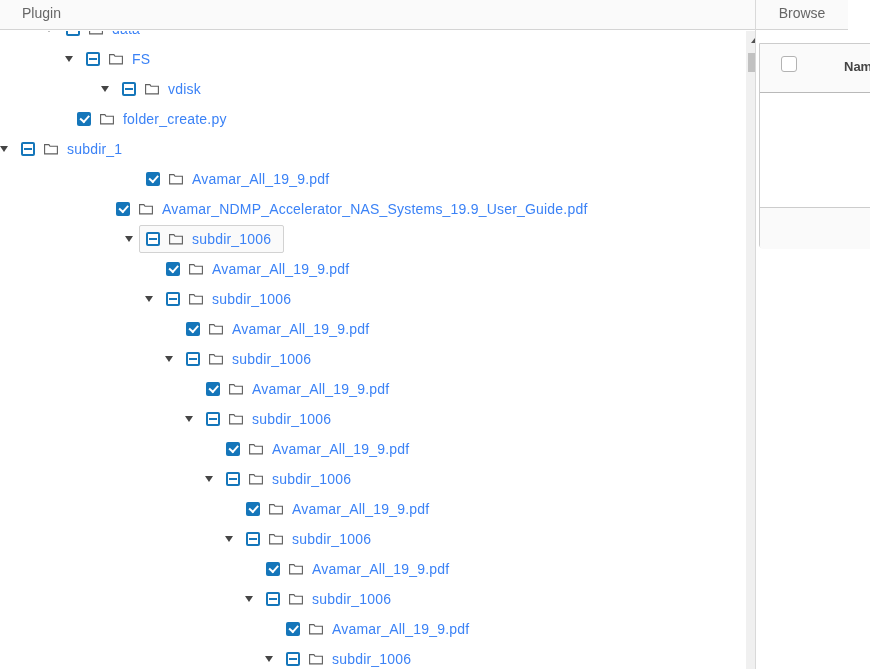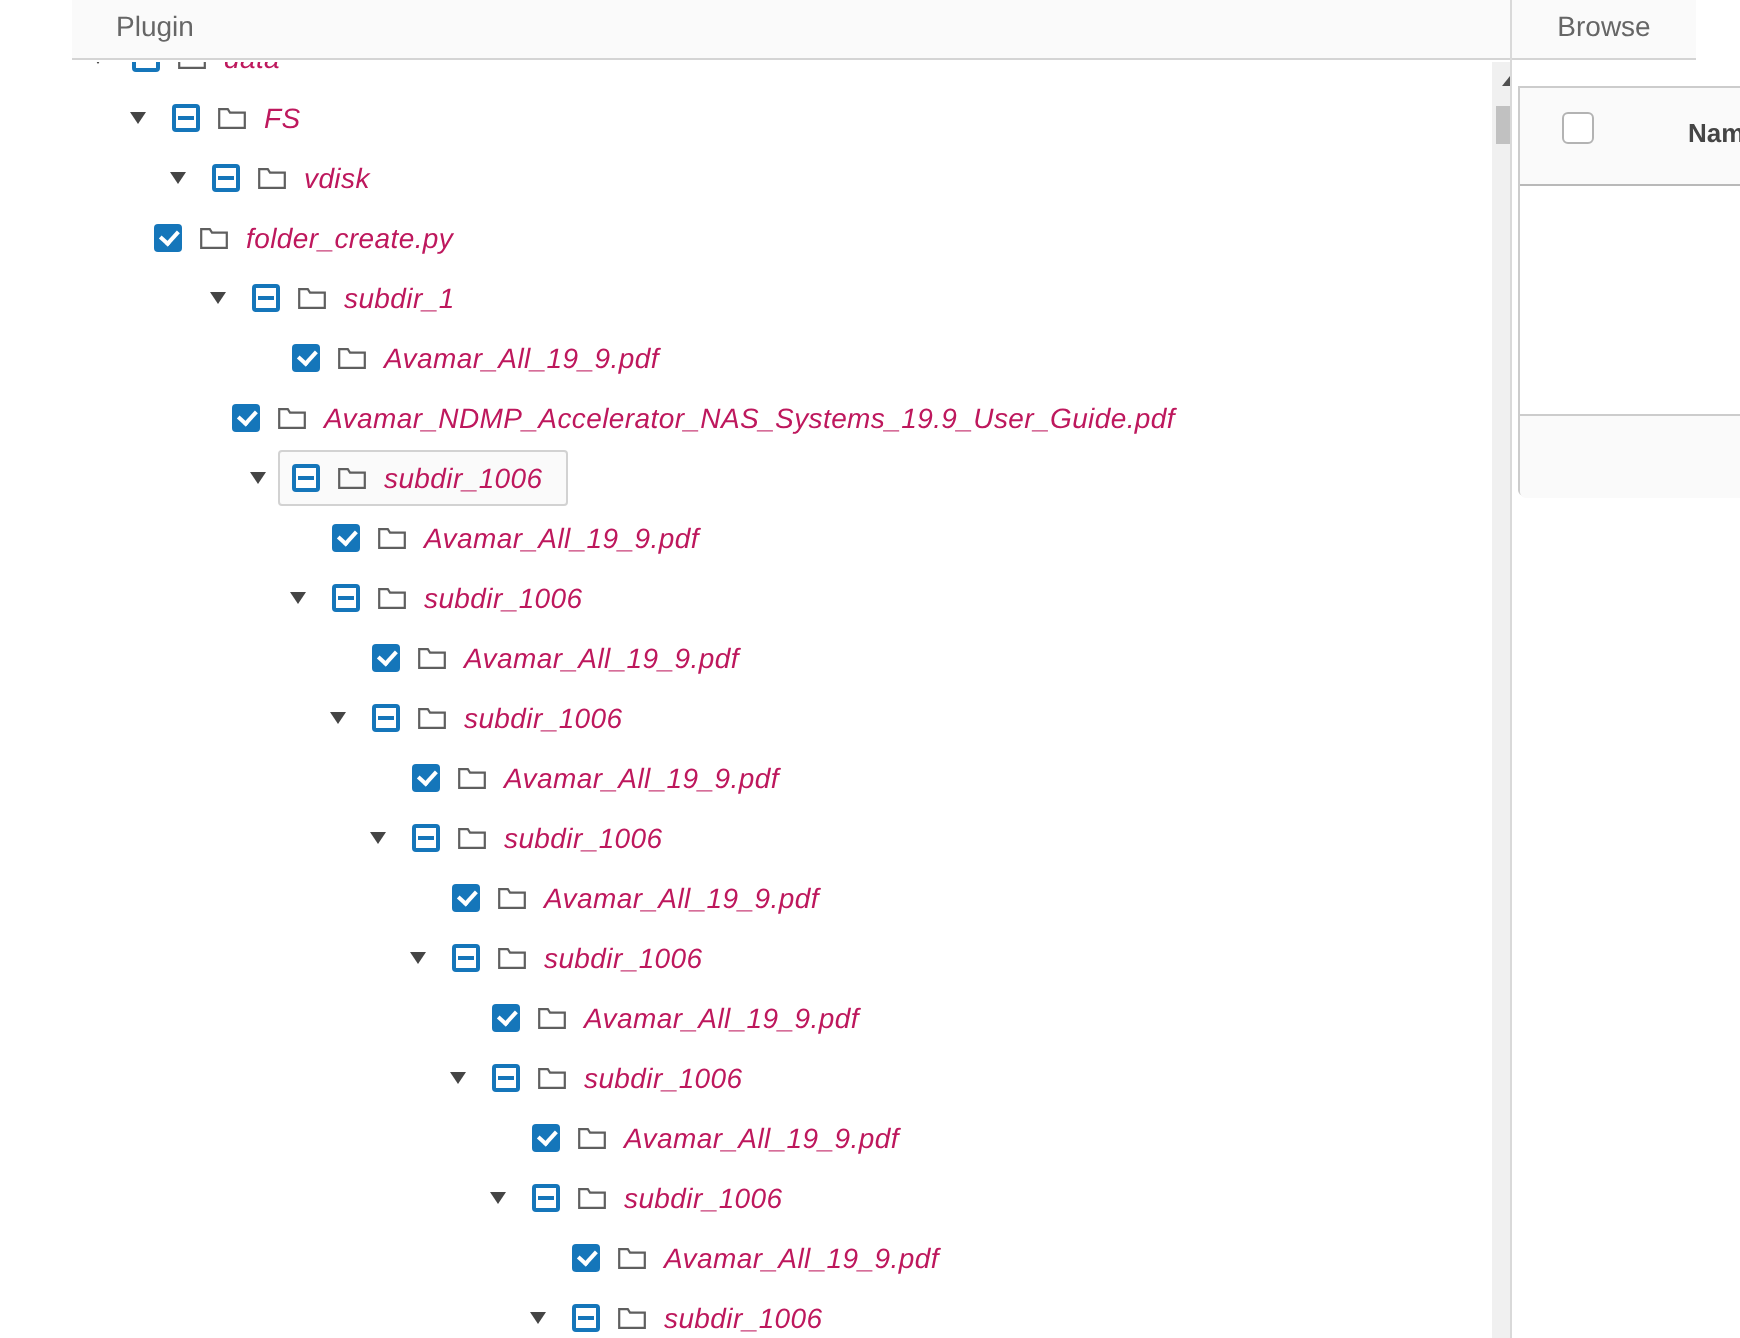--- a/index.html
+++ b/index.html
@@ -10,7 +10,7 @@
   .left-panel{position:absolute;left:0;top:0;width:766px;height:669px;background:#fff;}
   .panel-header{height:30px;background:#fafafa;border-bottom:1px solid #d4d4d4;
                 font-size:14px;color:#666;line-height:26px;box-sizing:border-box;}
-  .left-panel .panel-header{padding-left:22px;margin-left:36px;}
+  .left-panel .panel-header{padding-left:22px;}
 
   .tree-viewport{position:absolute;left:0;top:31px;width:746px;height:638px;overflow:hidden;background:#fff;}
   .tree-rows{margin-top:-17px;}

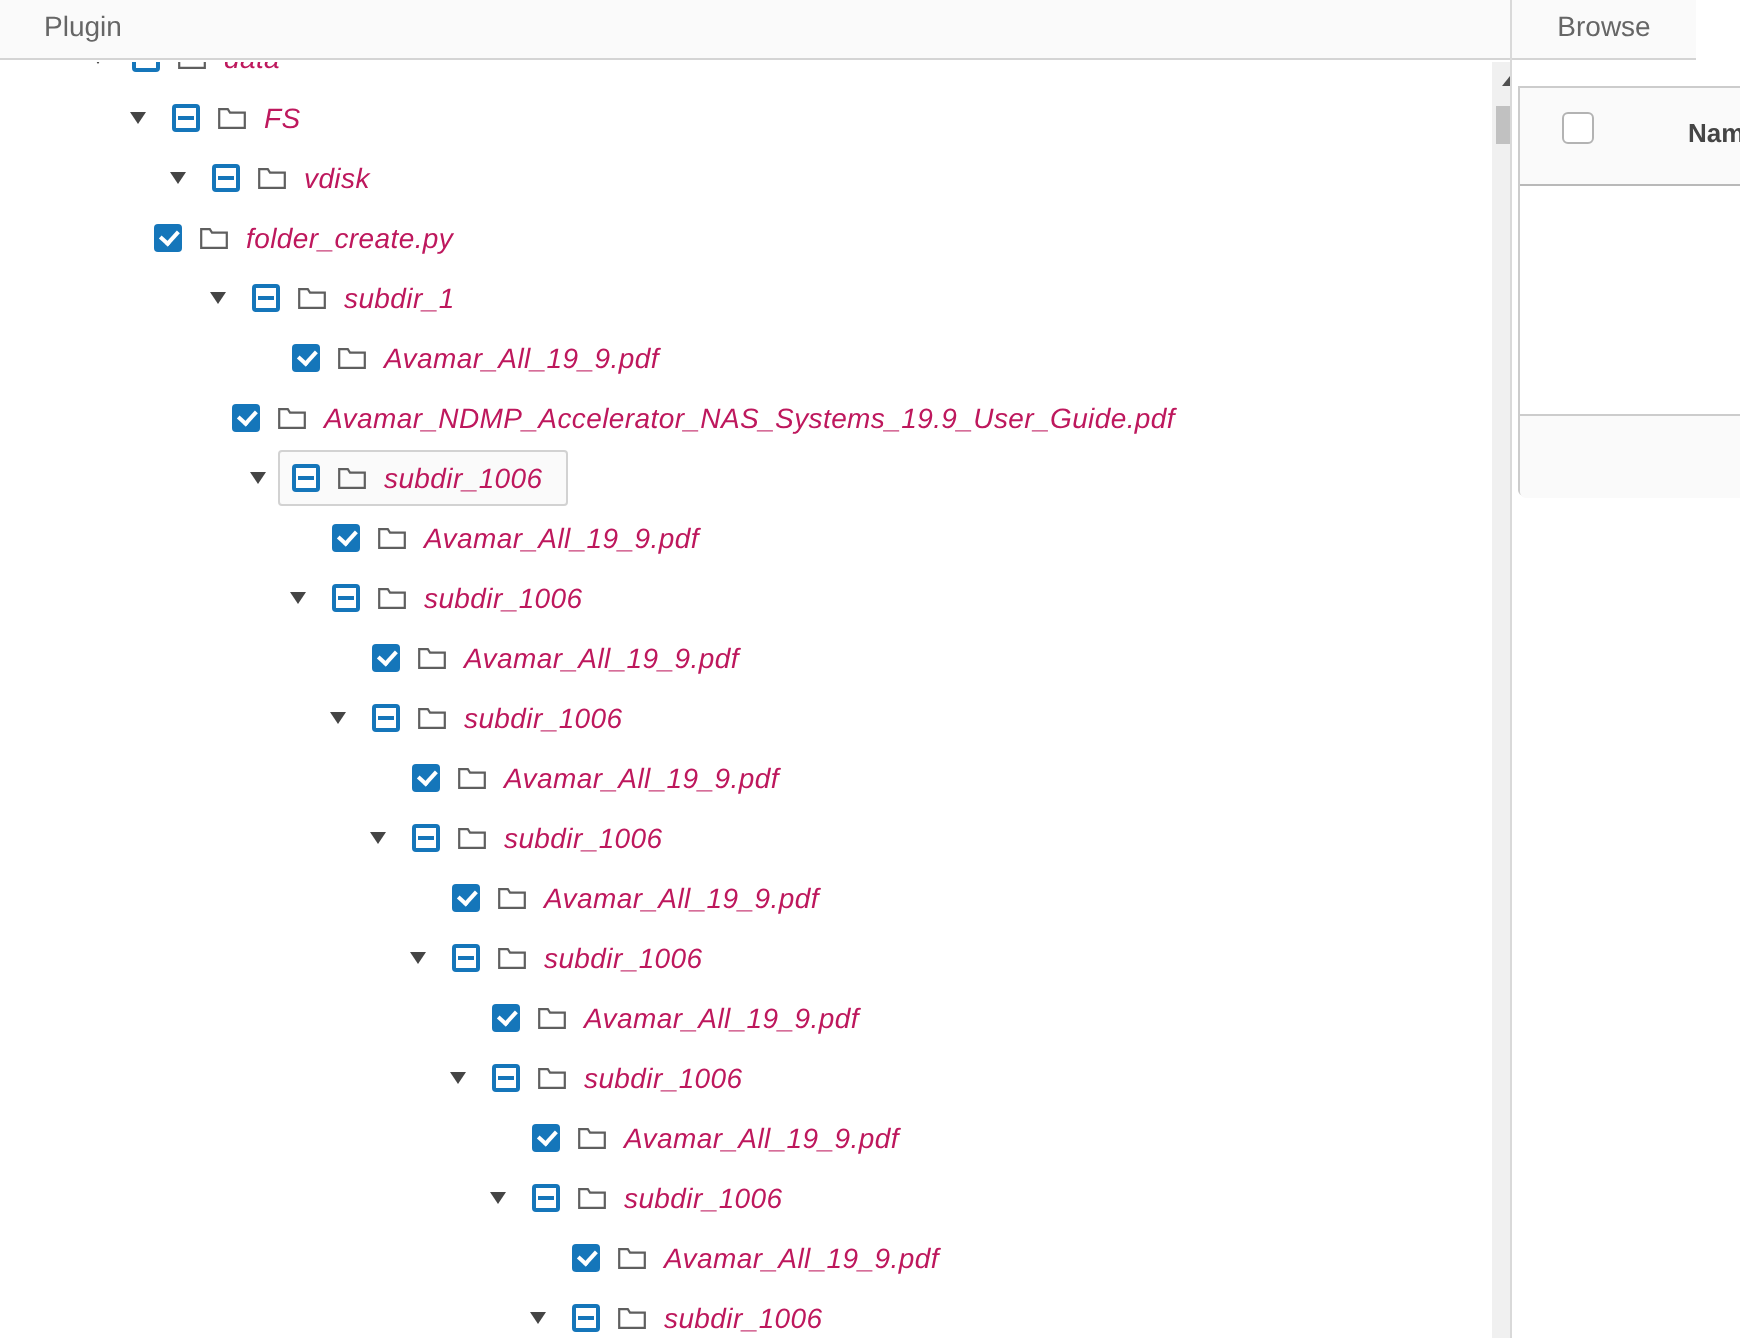--- a/index.html
+++ b/index.html
@@ -31,7 +31,7 @@
   .tree-row.indeterminate .checkbox::after{content:"";position:absolute;left:1px;top:4px;width:8px;height:2px;
             background:#1576ba;}
   .folder-icon{flex:none;margin:0 9px;display:block;}
-  .tree-label{font-size:14px;color:#be185d;letter-spacing:.2px;cursor:default;font-style:italic;}
+  .tree-label{font-size:14px;color:#3b82f6;letter-spacing:.2px;cursor:default;}
 
   
   .scrollbar{position:absolute;left:746px;top:31px;width:20px;height:638px;background:#f0f0f0;

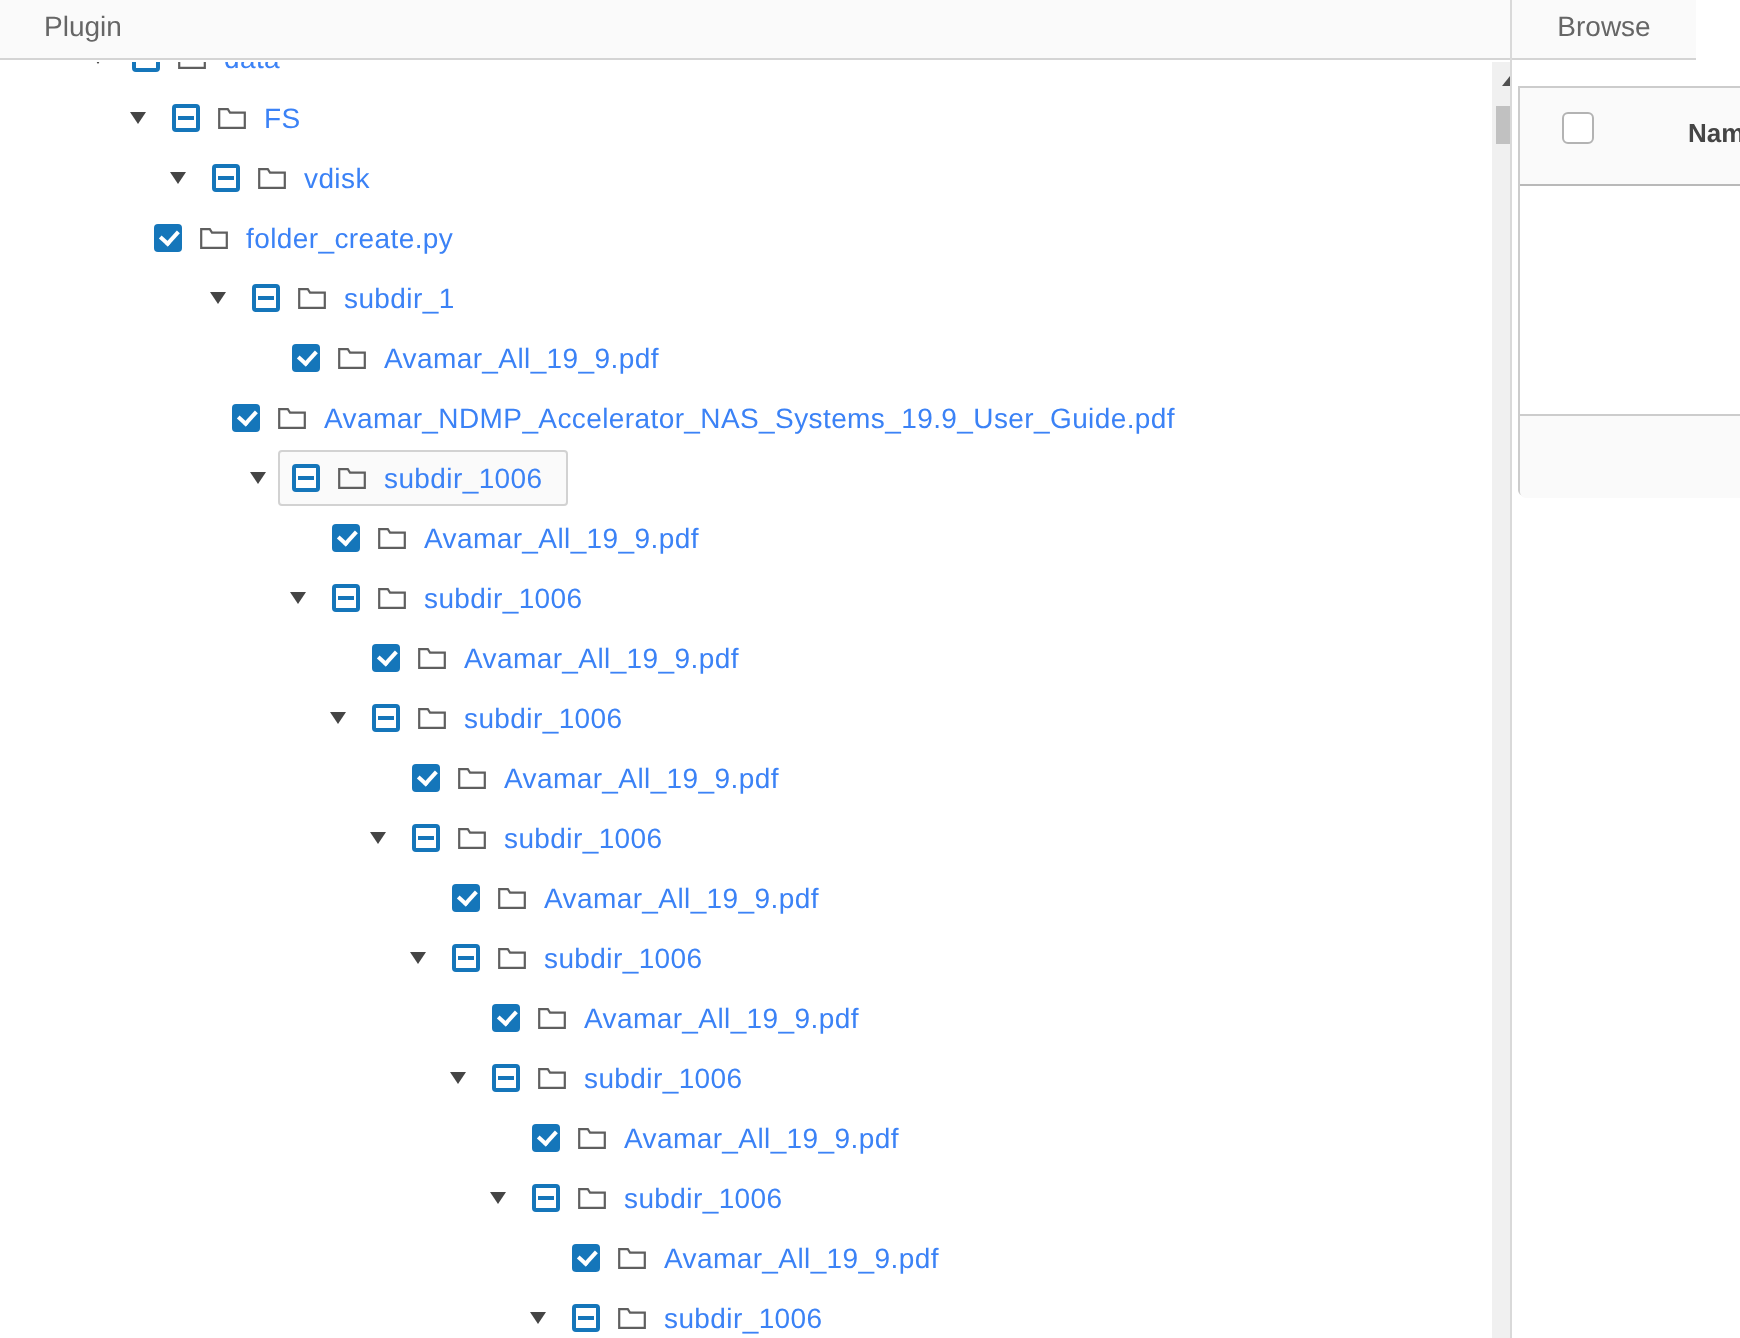--- a/index.html
+++ b/index.html
@@ -95,7 +95,7 @@
       <span class="tree-label">FS</span>
     </span>
   </div>
-          <div class="tree-row indeterminate" style="padding-left: 85px;">
+          <div class="tree-row indeterminate" style="padding-left: 85px; margin-left: 16px;">
     <span class="caret-slot">
       <span class="caret"></span>
     </span>

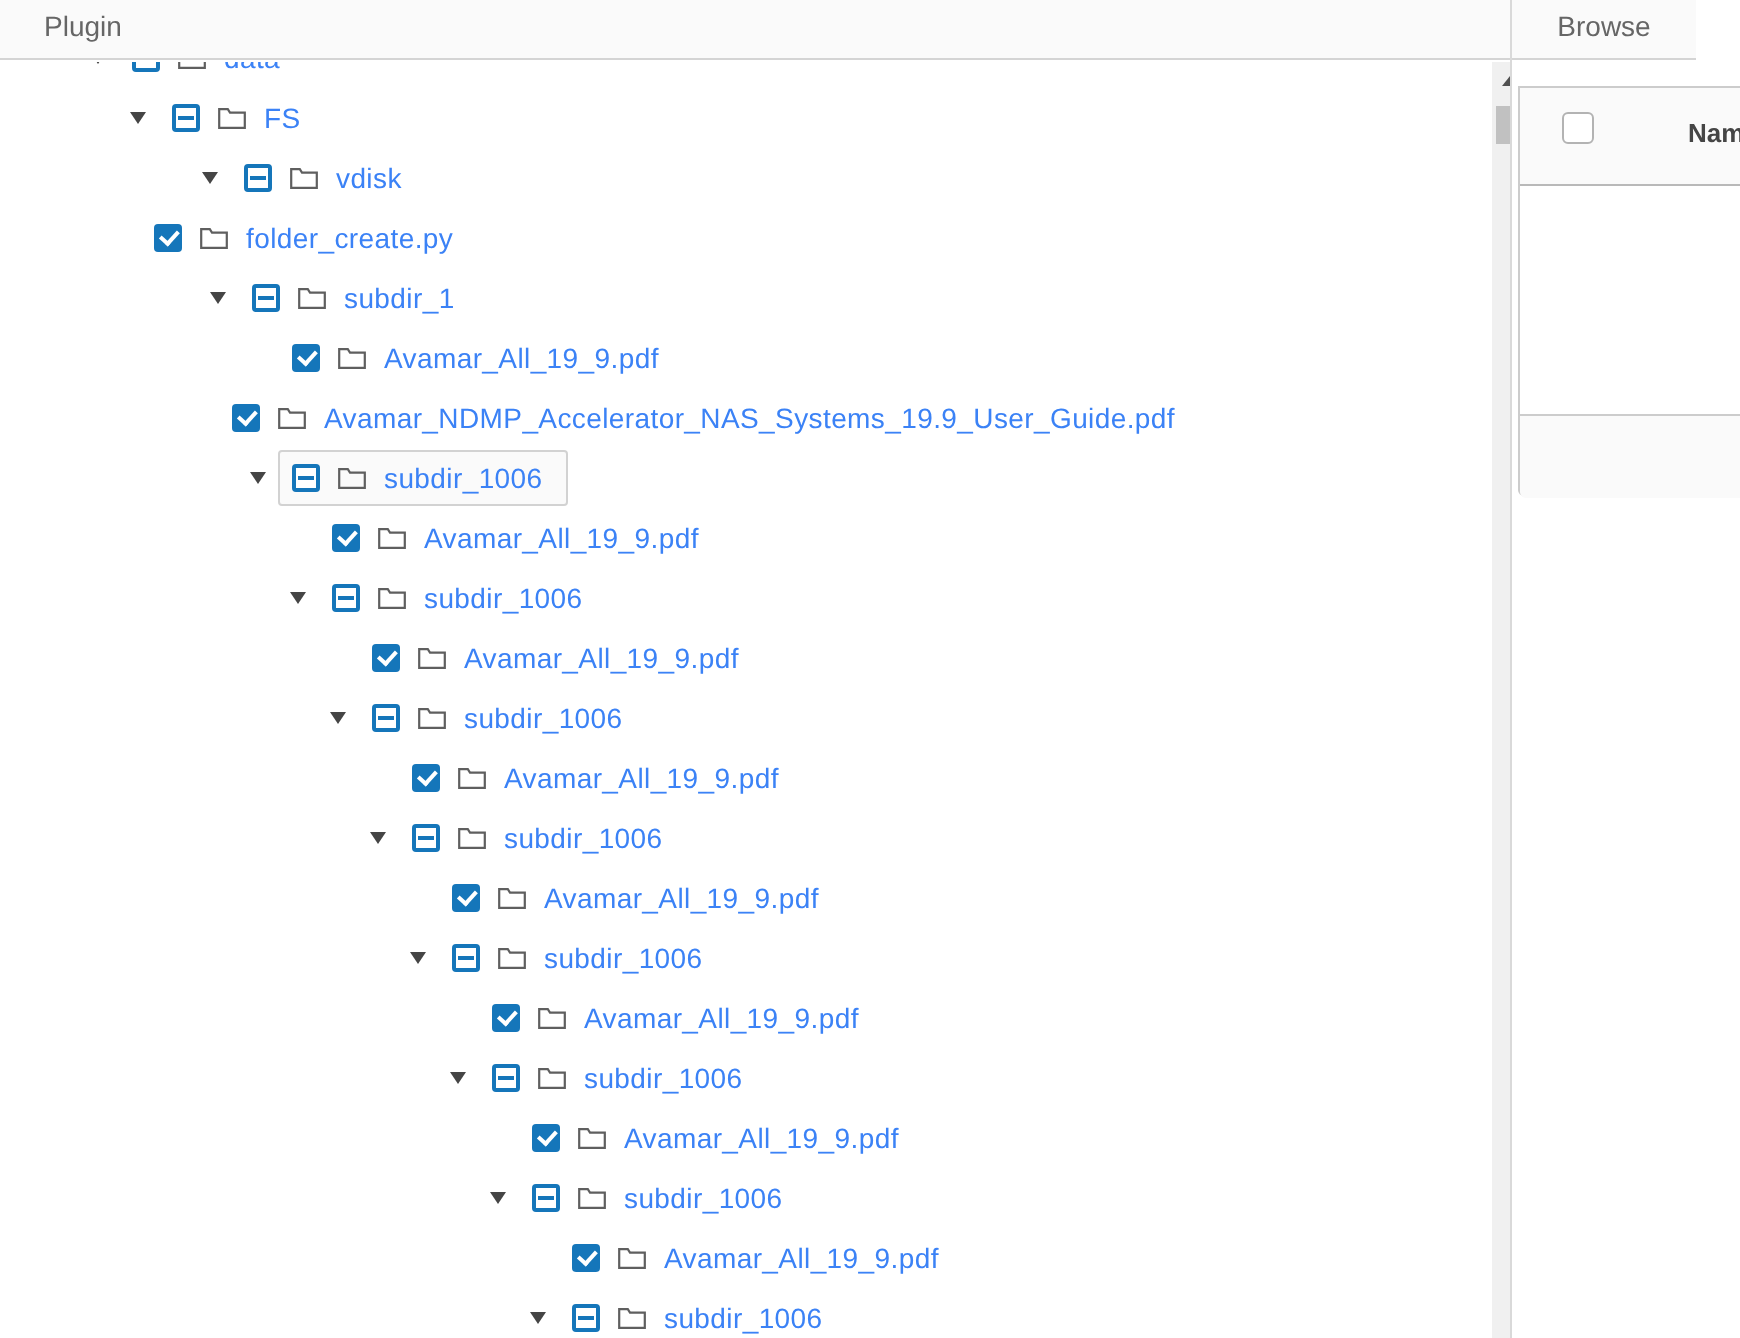--- a/index.html
+++ b/index.html
@@ -119,7 +119,7 @@
       <span class="tree-label">folder_create.py</span>
     </span>
   </div>
-          <div class="tree-row indeterminate" style="padding-left: 105px;">
+          <div class="tree-row indeterminate" style="">
     <span class="caret-slot">
       <span class="caret"></span>
     </span>

